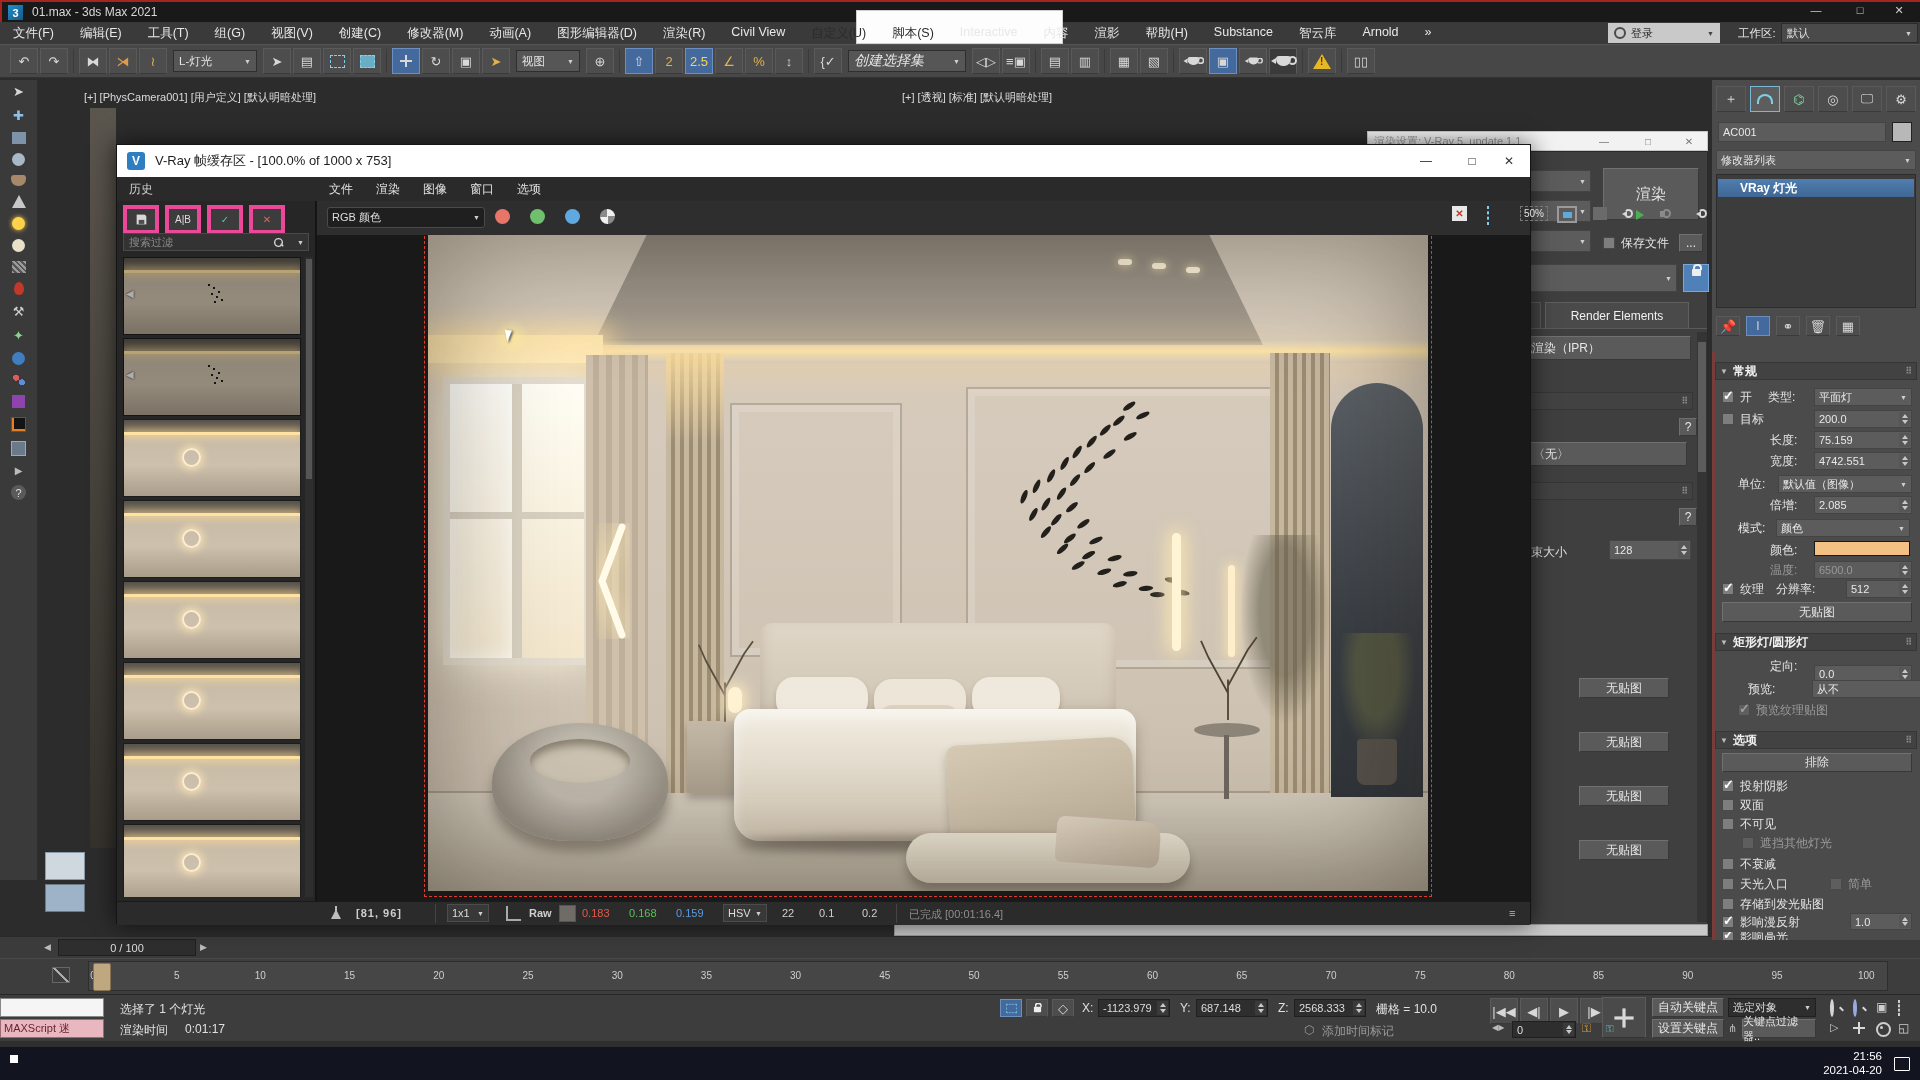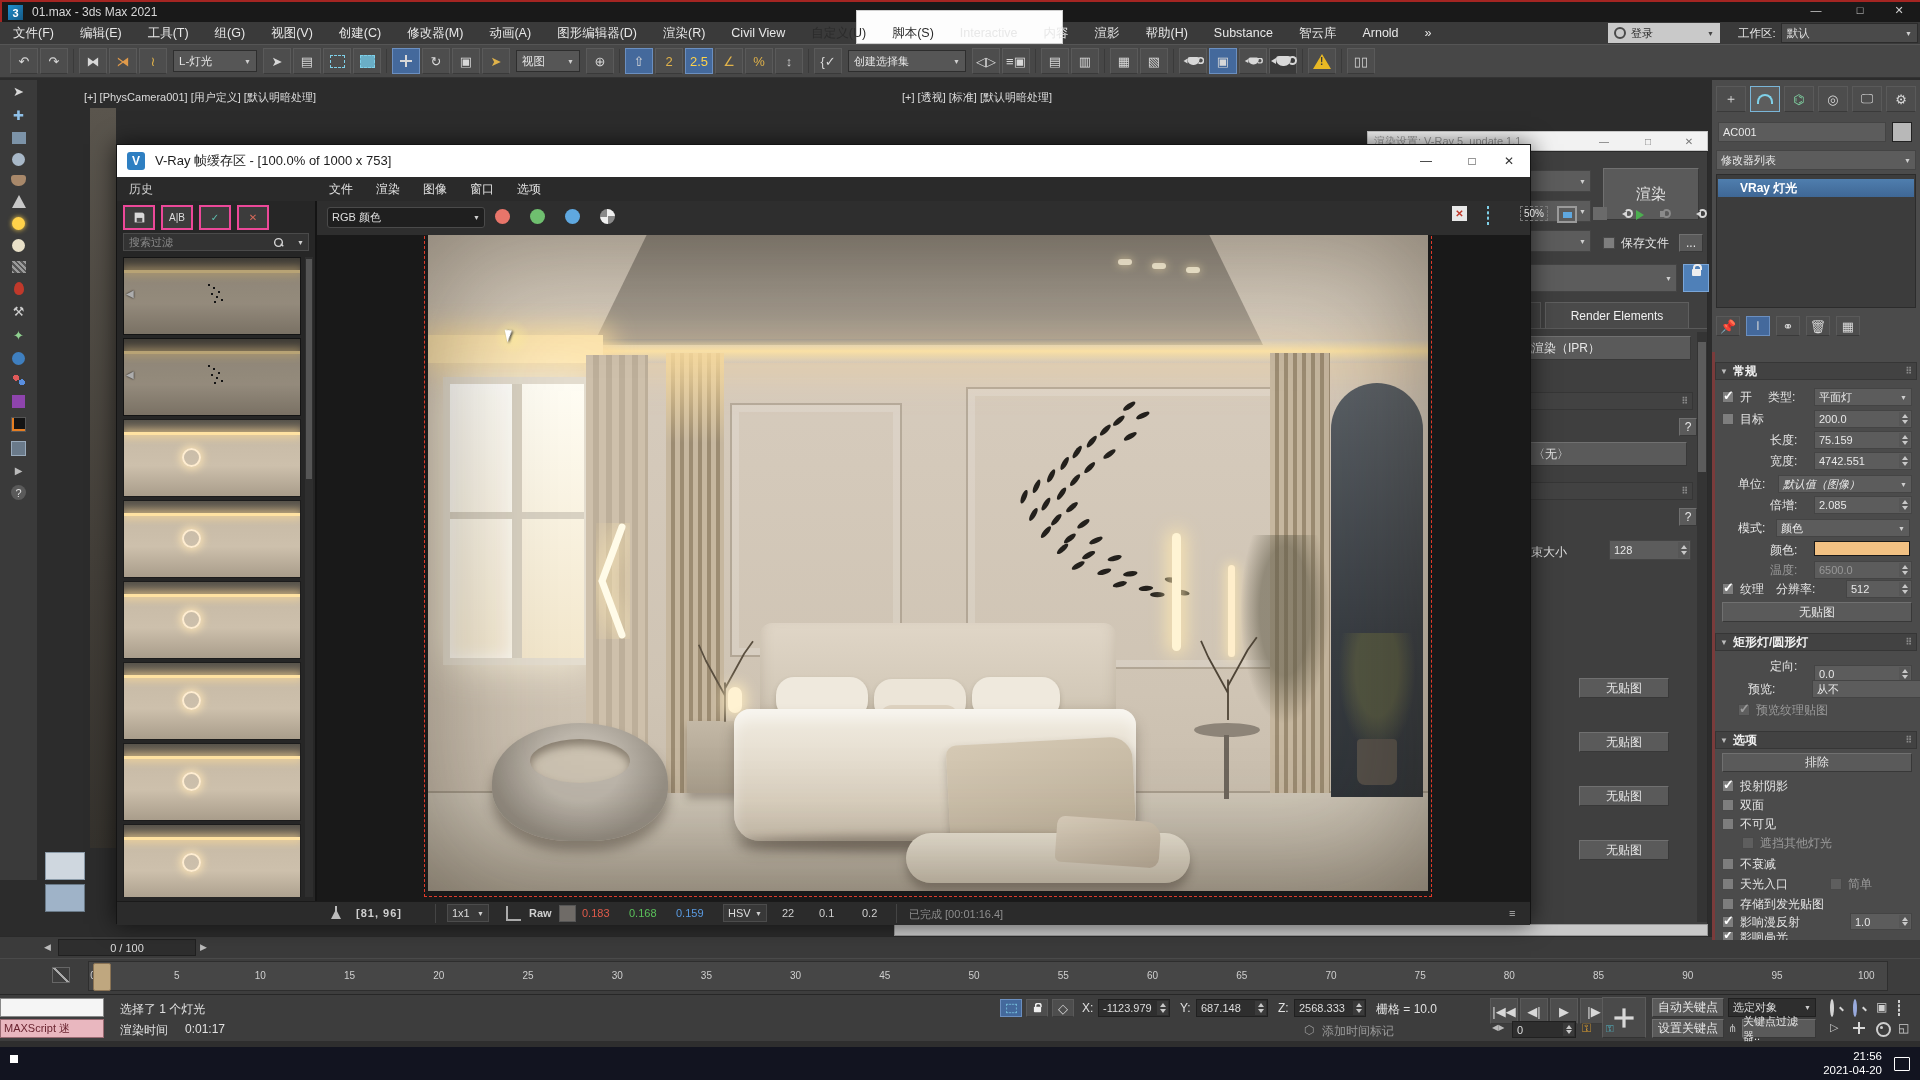--- a/index.html
+++ b/index.html
@@ -79,7 +79,7 @@
 
   <div class="abs" style="left:0;top:22px;width:1920px;height:22px;background:#3a3a3a;display:flex;align-items:center;">
     <div class="abs" style="left:856px;top:-12px;width:205px;height:32px;background:#fdfdfd;border:1px solid #cfcfcf;z-index:1;"></div>
-    <div style="display:flex;align-items:center;z-index:2;">
+    <div style="display:flex;align-items:flex-start;z-index:2;">
         <span class="menubar-item">文件(F)</span>
         <span class="menubar-item">编辑(E)</span>
         <span class="menubar-item">工具(T)</span>

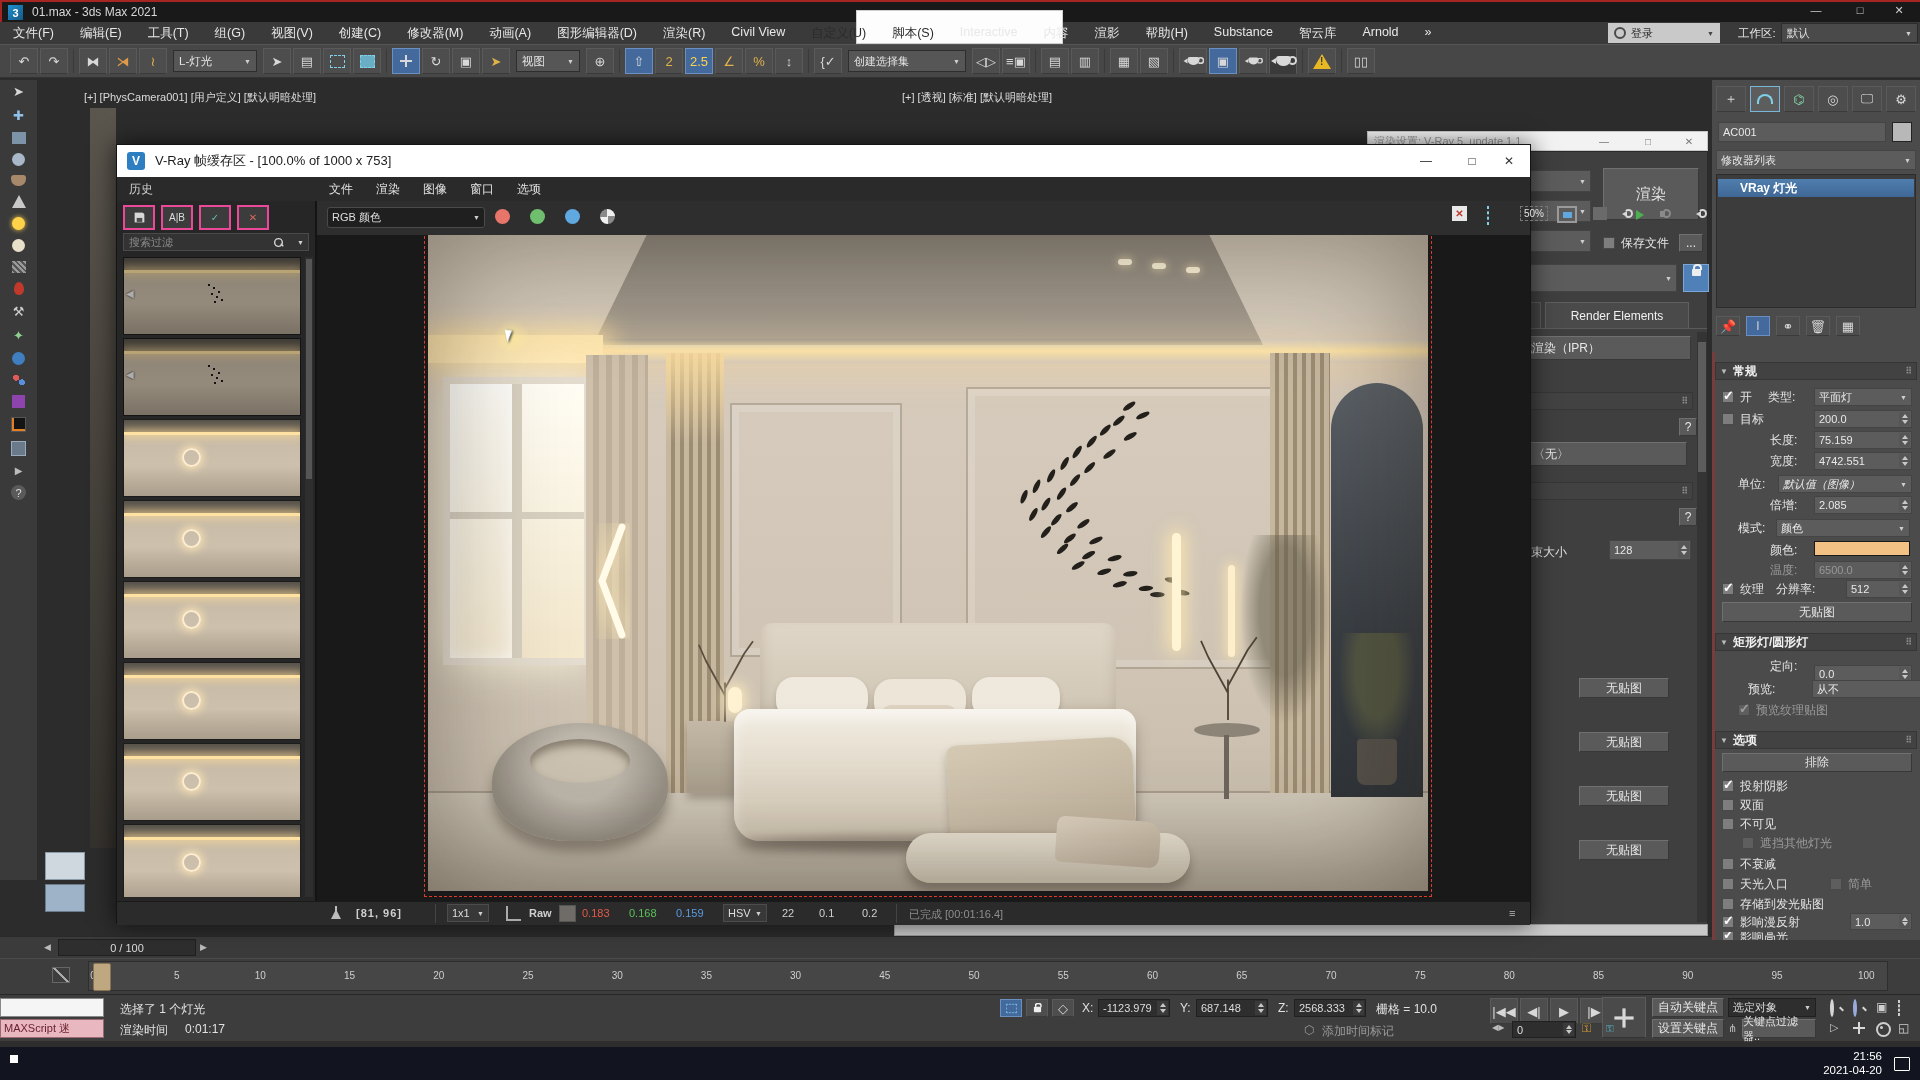--- a/index.html
+++ b/index.html
@@ -157,7 +157,7 @@
     <div class="vsep"></div>
     <div class="tile">{✓</div>
     <div style="width:118px;height:22px;background:#565656;border:1px solid #2e2e2e;display:flex;align-items:center;padding:0 5px;margin:0 4px;box-sizing:border-box;">
-      <span style="font-size:11px;color:#e4e4e4;">创建选择集</span>
+      <span style="font-size:14px;color:#e4e4e4;font-style:italic;">创建选择集</span>
       <span class="caret">▼</span>
     </div>
     <div class="tile">◁▷</div>

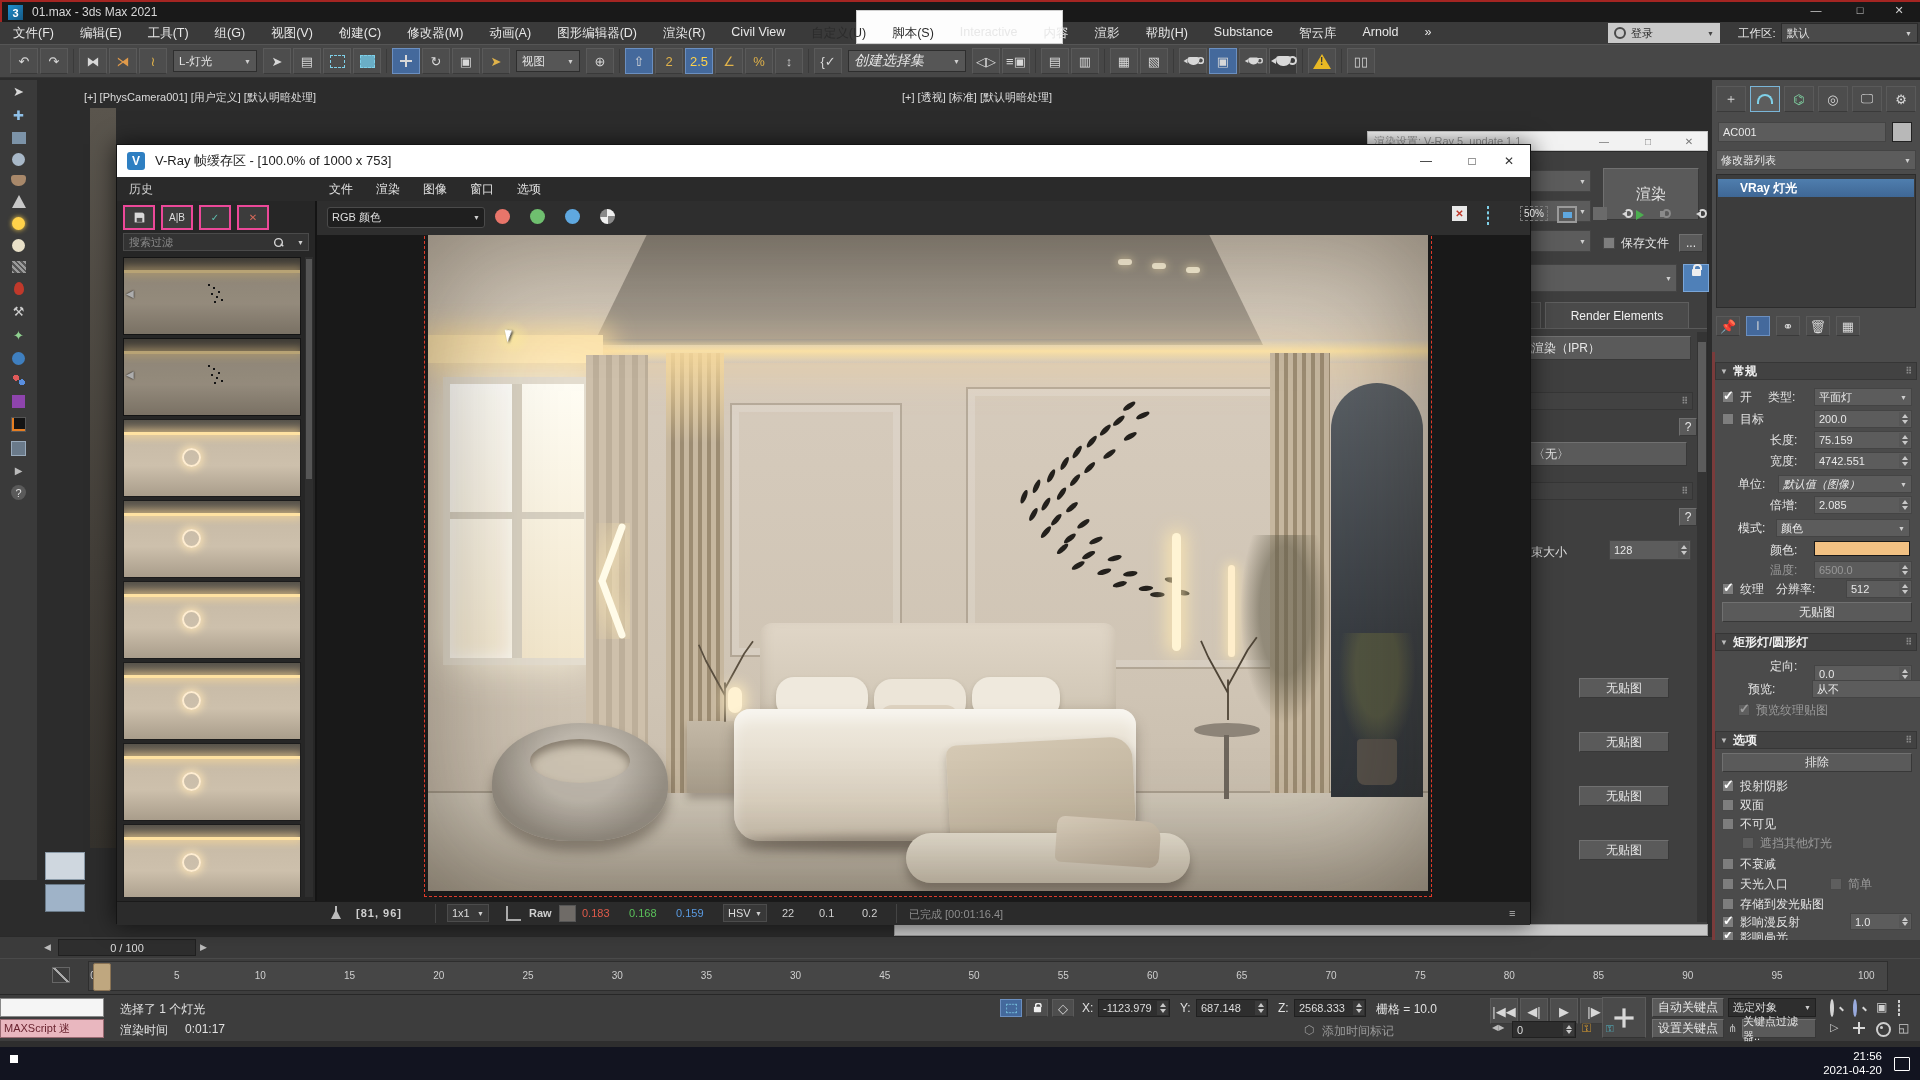--- a/index.html
+++ b/index.html
@@ -61,7 +61,7 @@
   .thumb.va::after{content:"";position:absolute;left:84px;top:26px;width:2px;height:2px;background:#1a1a1a;box-shadow:5px 3px #1a1a1a,10px 7px #1a1a1a,3px 9px #1a1a1a,8px 12px #1a1a1a,13px 15px #1a1a1a,6px 17px #1a1a1a;}
   .thumb.vb::after{content:"";position:absolute;left:58px;top:28px;width:15px;height:15px;border:2px solid #ffedd0;border-radius:50%;box-shadow:0 0 9px 2px rgba(255,230,180,.9);}
   .thumb .mark{position:absolute;left:2px;top:30px;color:#f0f0f0;font-size:10px;text-shadow:0 0 2px #000;}
-  .hicon{width:28px;height:21px;background:#3c3c3c;border:2px solid #ec4899;display:flex;align-items:center;justify-content:center;font-size:10px;color:#ddd;flex:none;}
+  .hicon{width:28px;height:21px;background:#3c3c3c;border:4px solid #ec4899;display:flex;align-items:center;justify-content:center;font-size:10px;color:#ddd;flex:none;}
 </style>
 </head>
 <body>

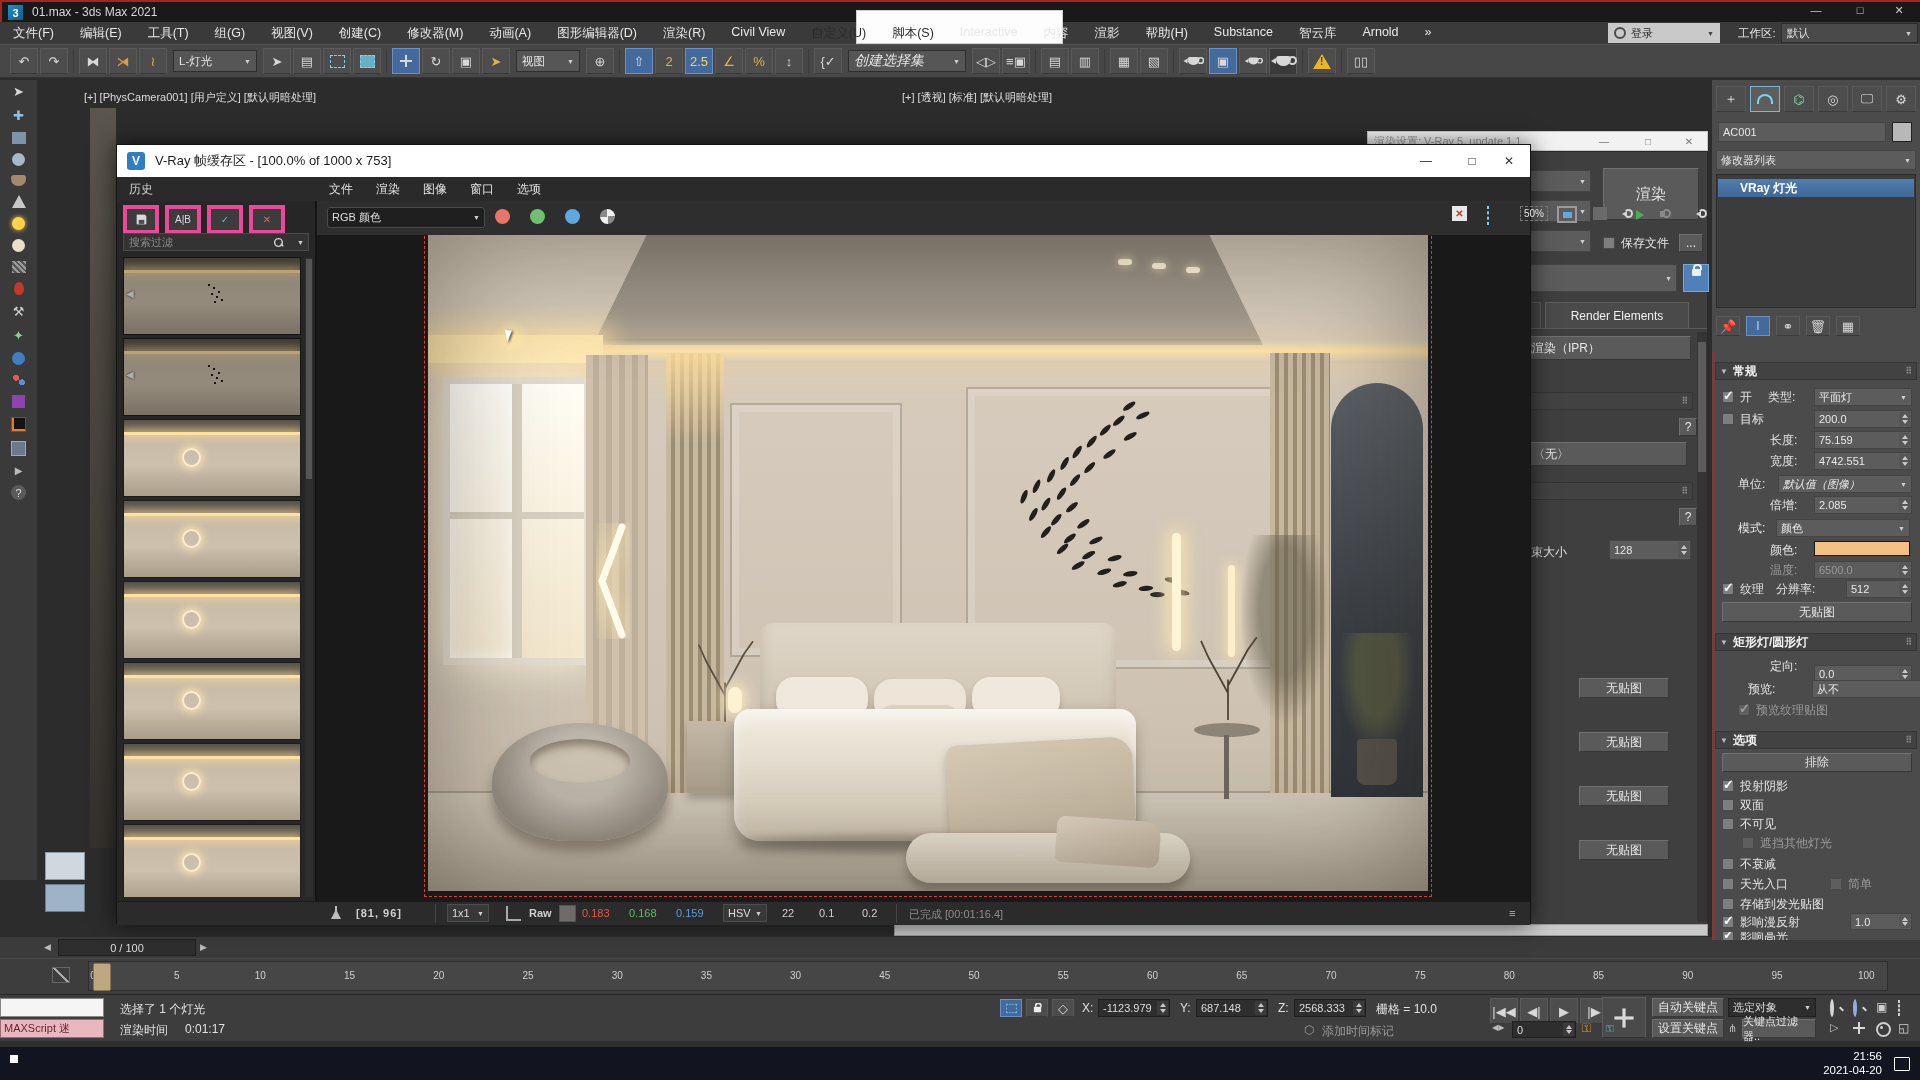--- a/index.html
+++ b/index.html
@@ -382,7 +382,7 @@
     <div class="row" style="left:26px;top:395px;">
         <span>单位:</span>
       </div>
-    <div class="fld lt" style="left:66px;top:395px;width:134px;height:18px;font-style:italic;">
+    <div class="fld lt" style="left:66px;top:395px;width:134px;height:18px;">
         <span>默认值（图像）</span>
         <span class="caret">▼</span>
       </div>

